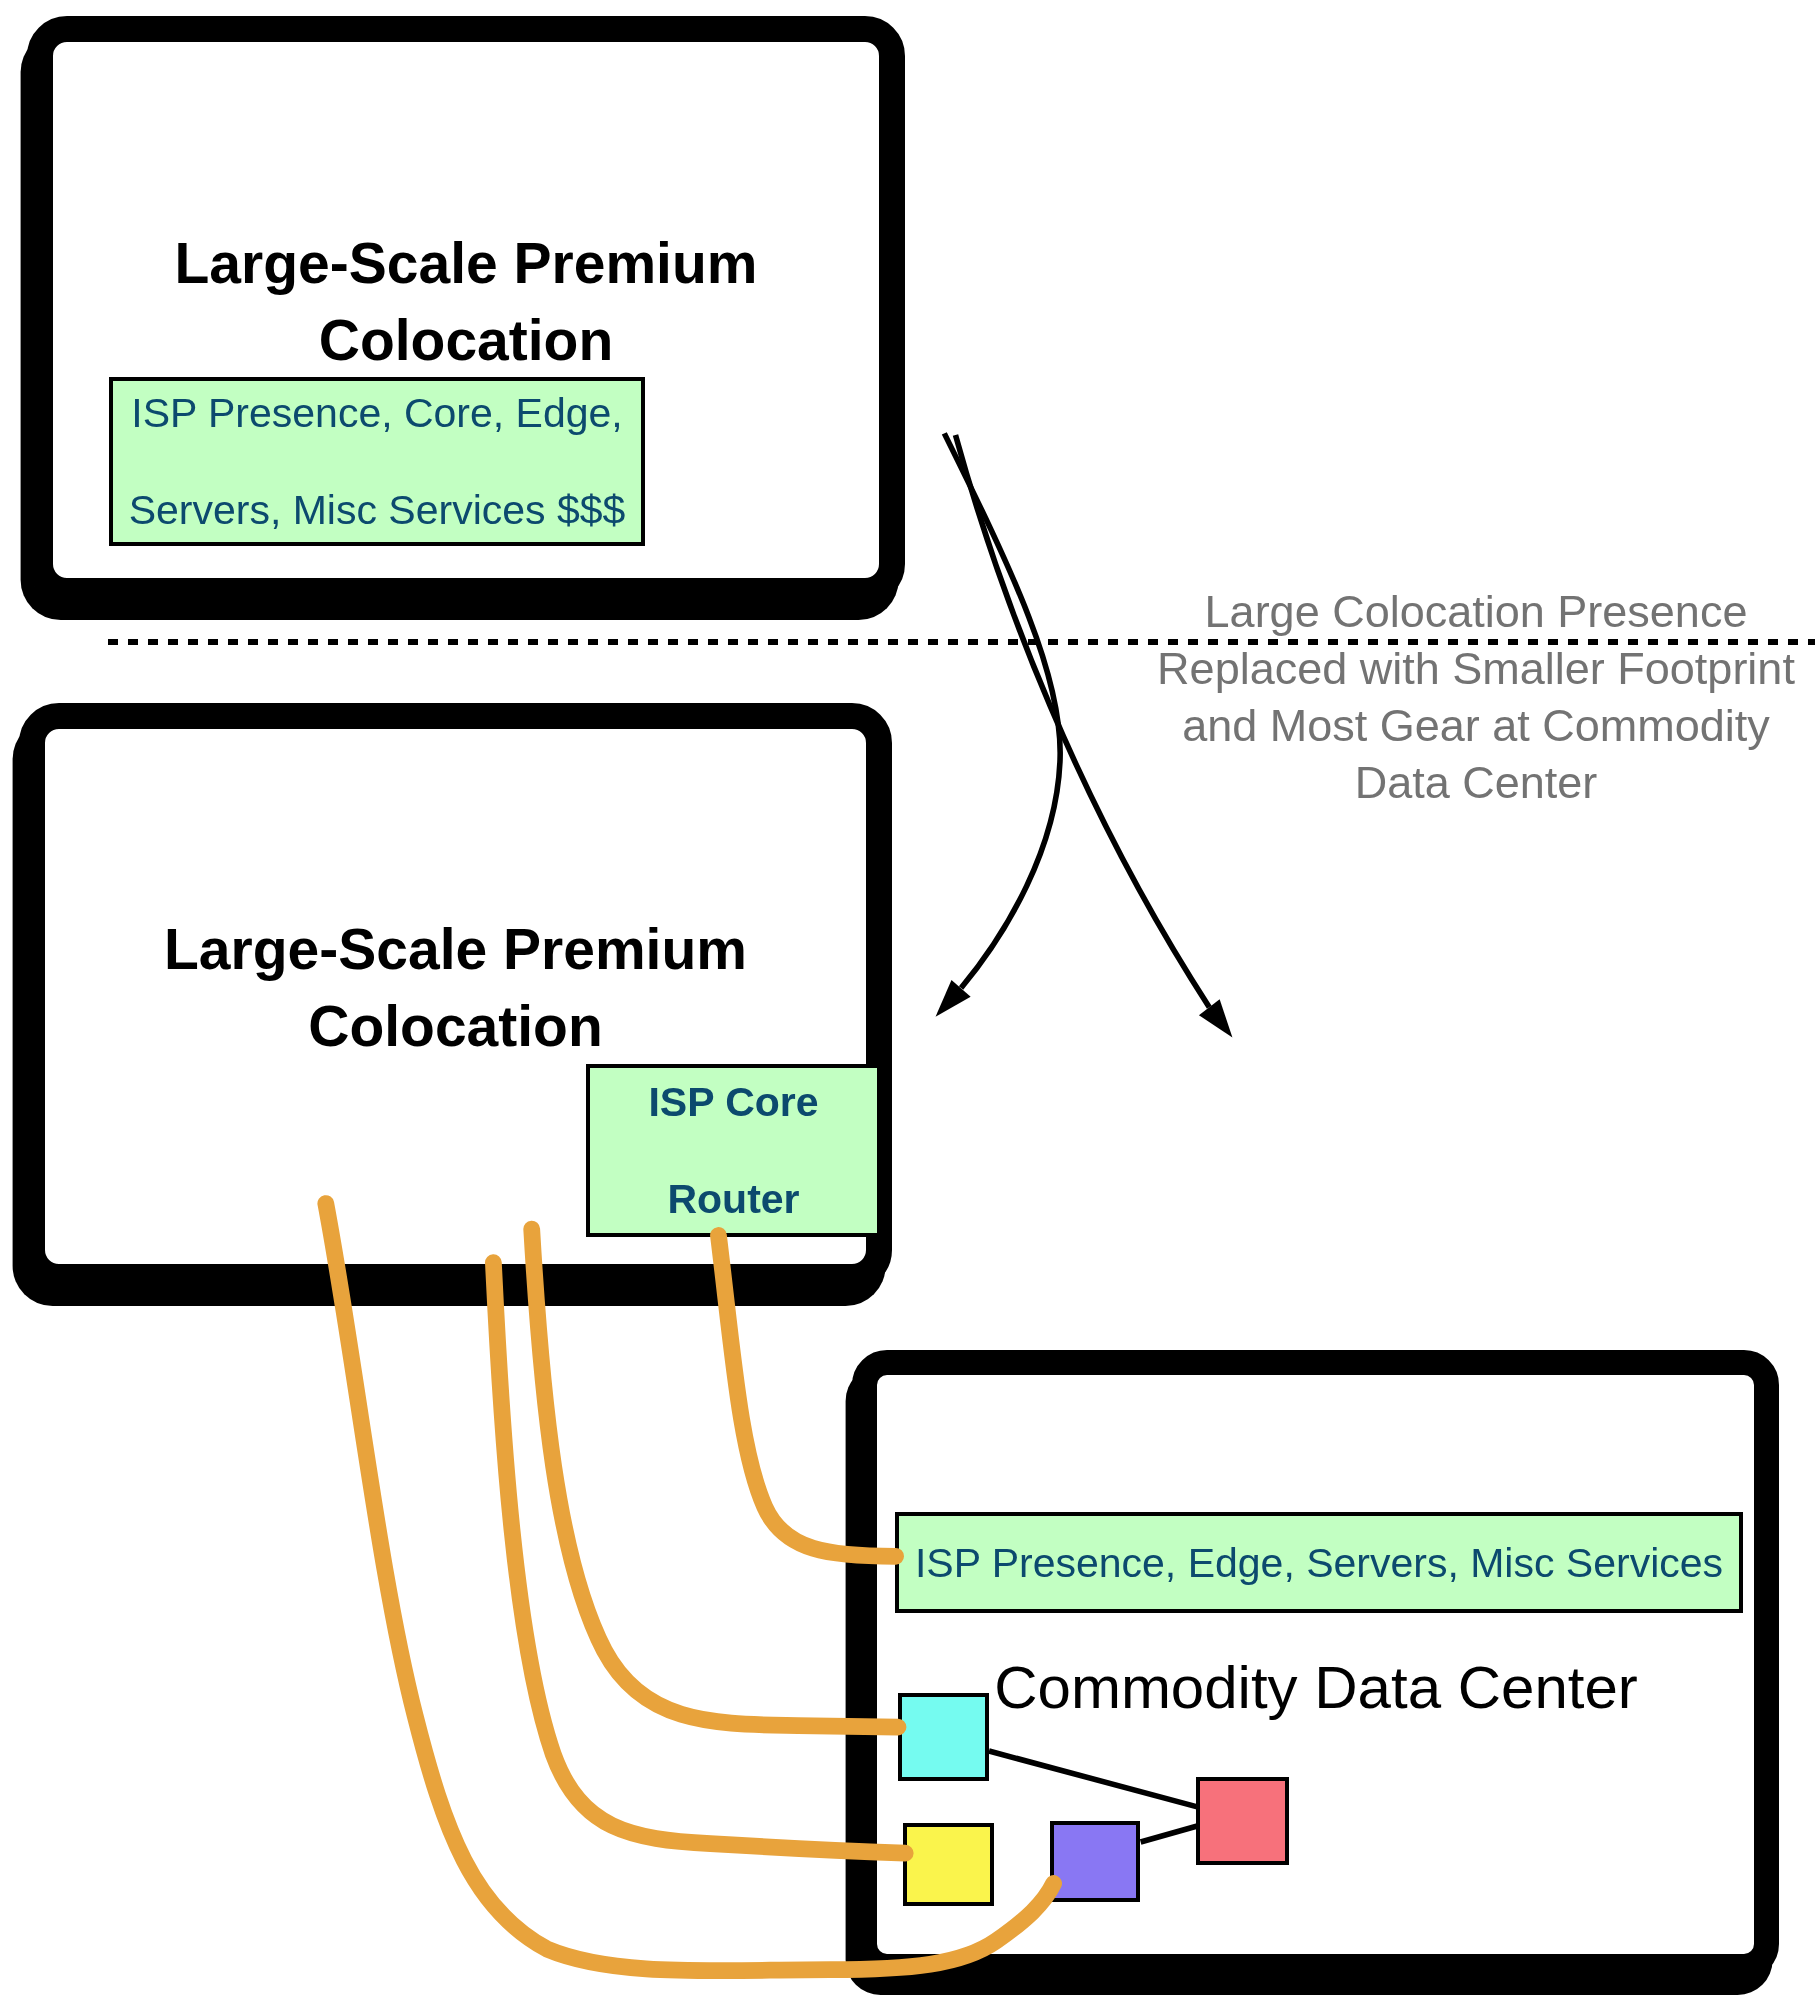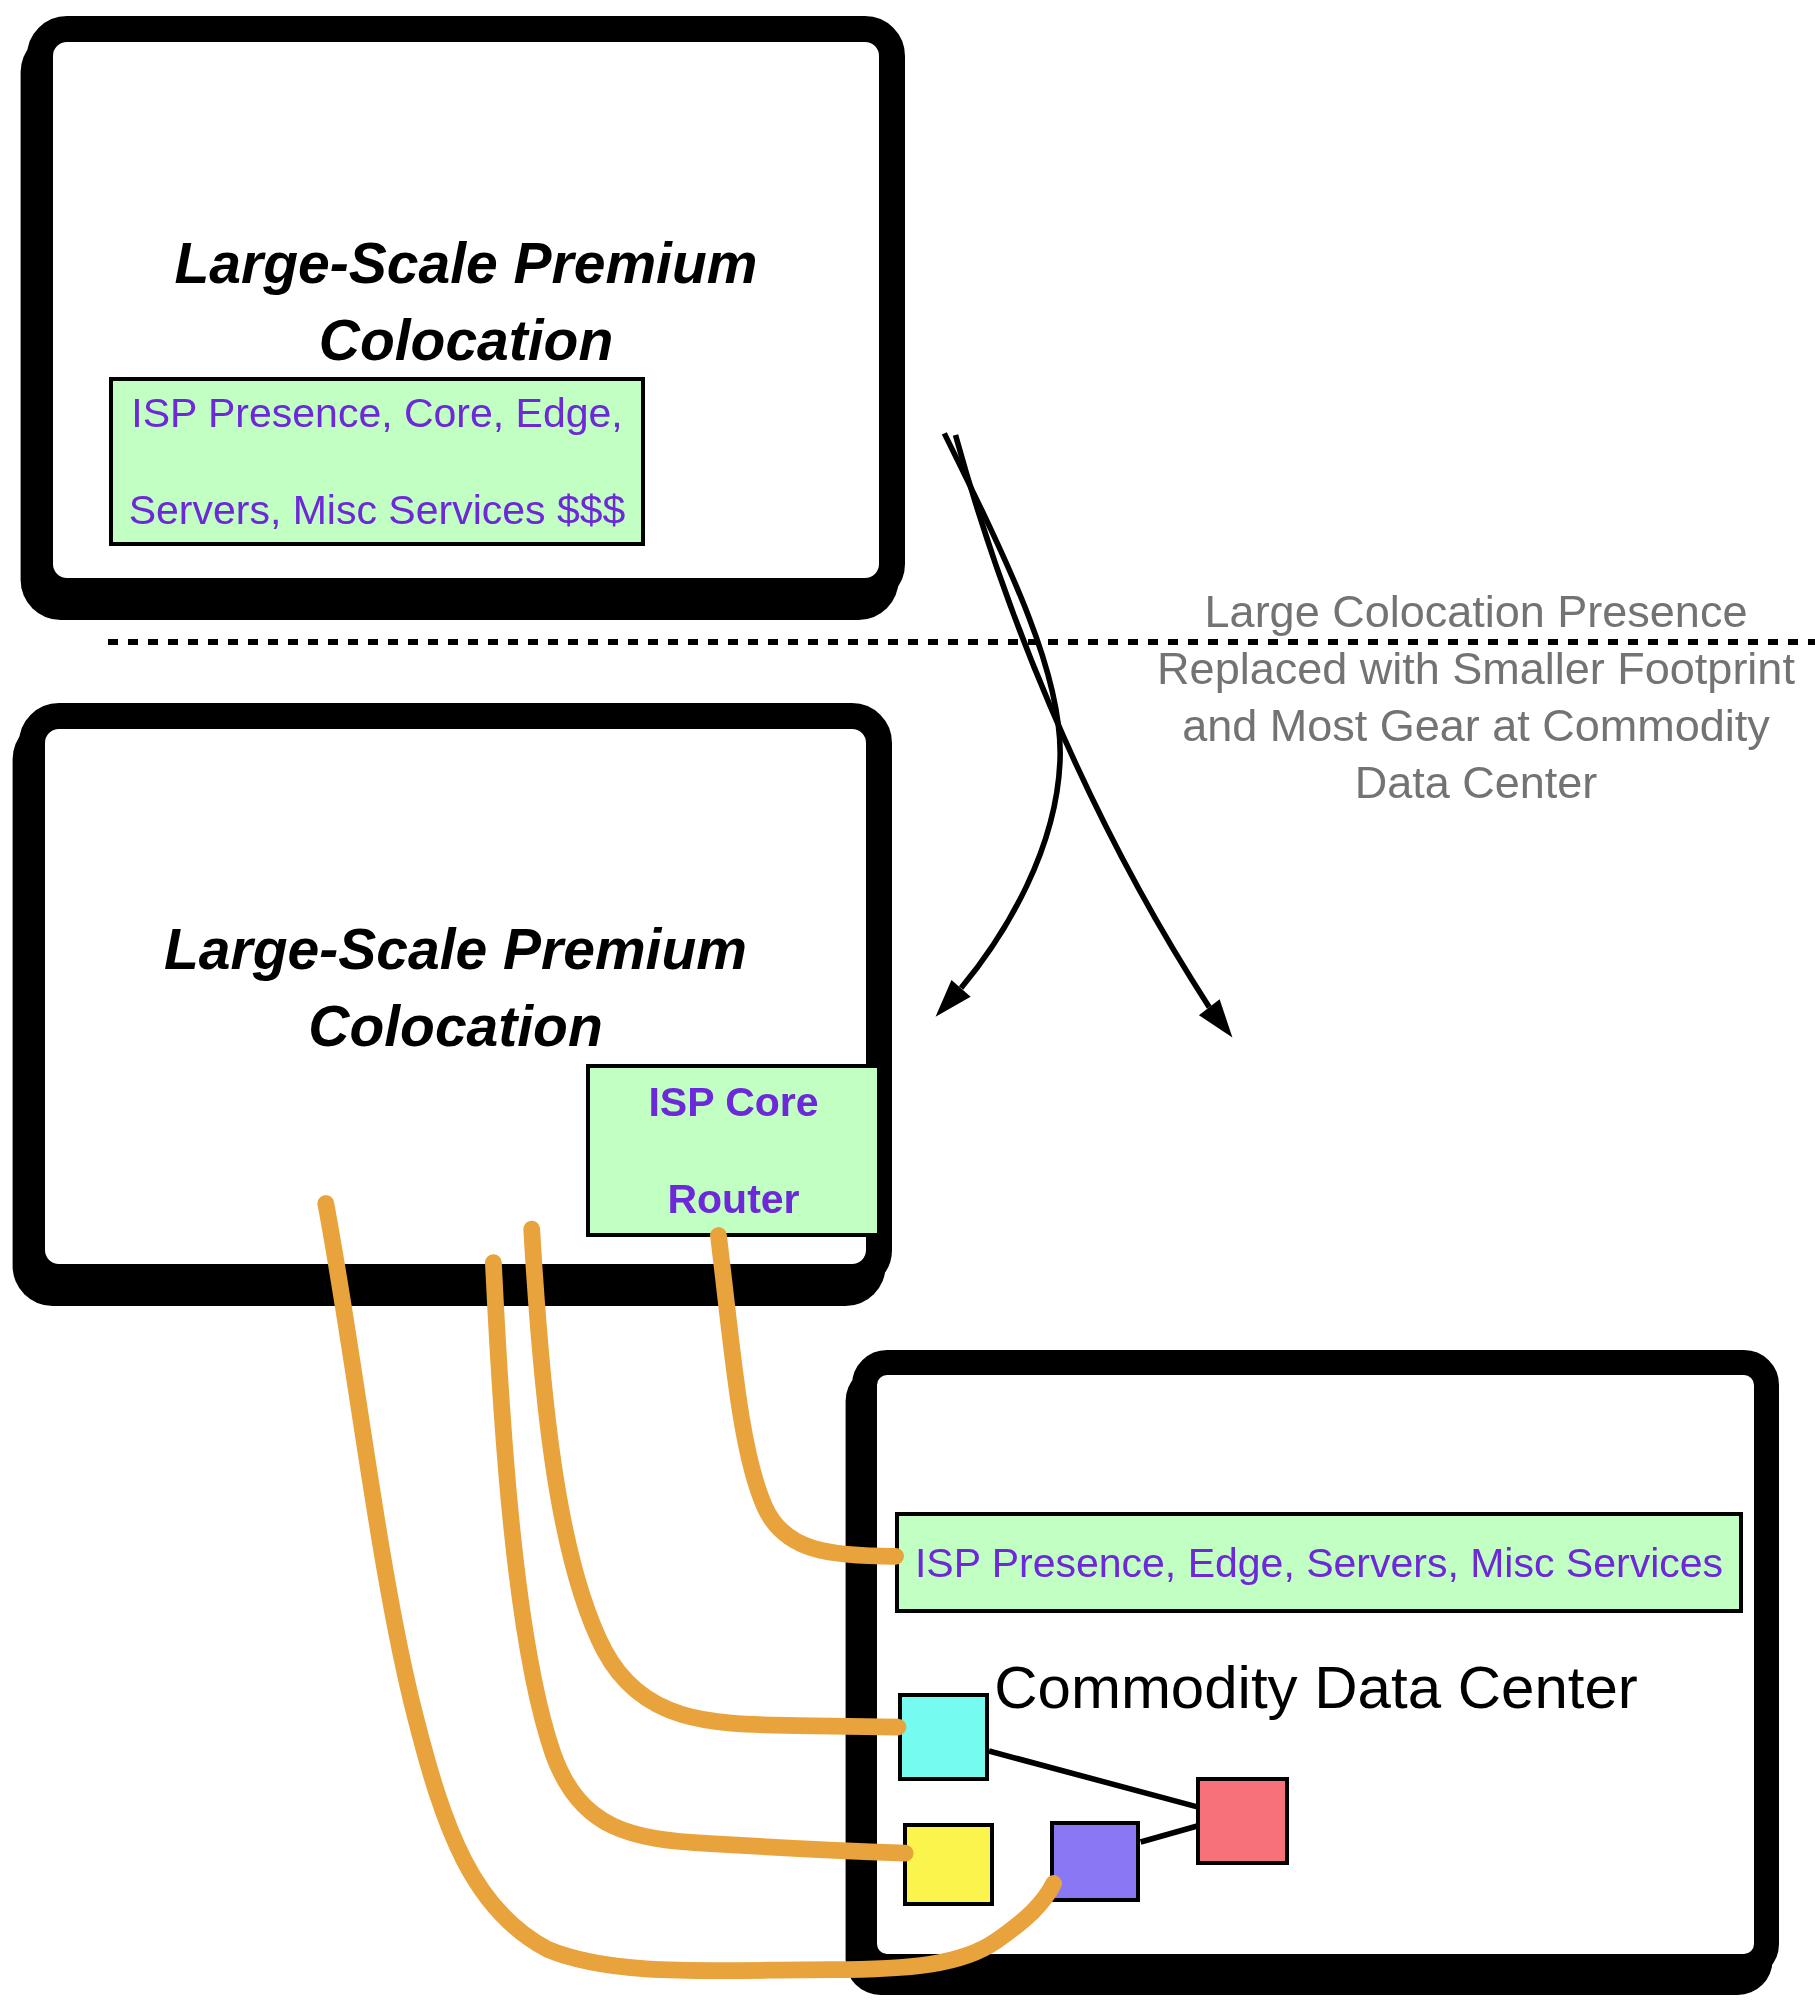--- a/index.html
+++ b/index.html
@@ -43,7 +43,6 @@
     line-height:77px;
     color:#000;
     white-space:nowrap;
-    font-style:italic;
   }
   .boxtitle-light{
     position:absolute;

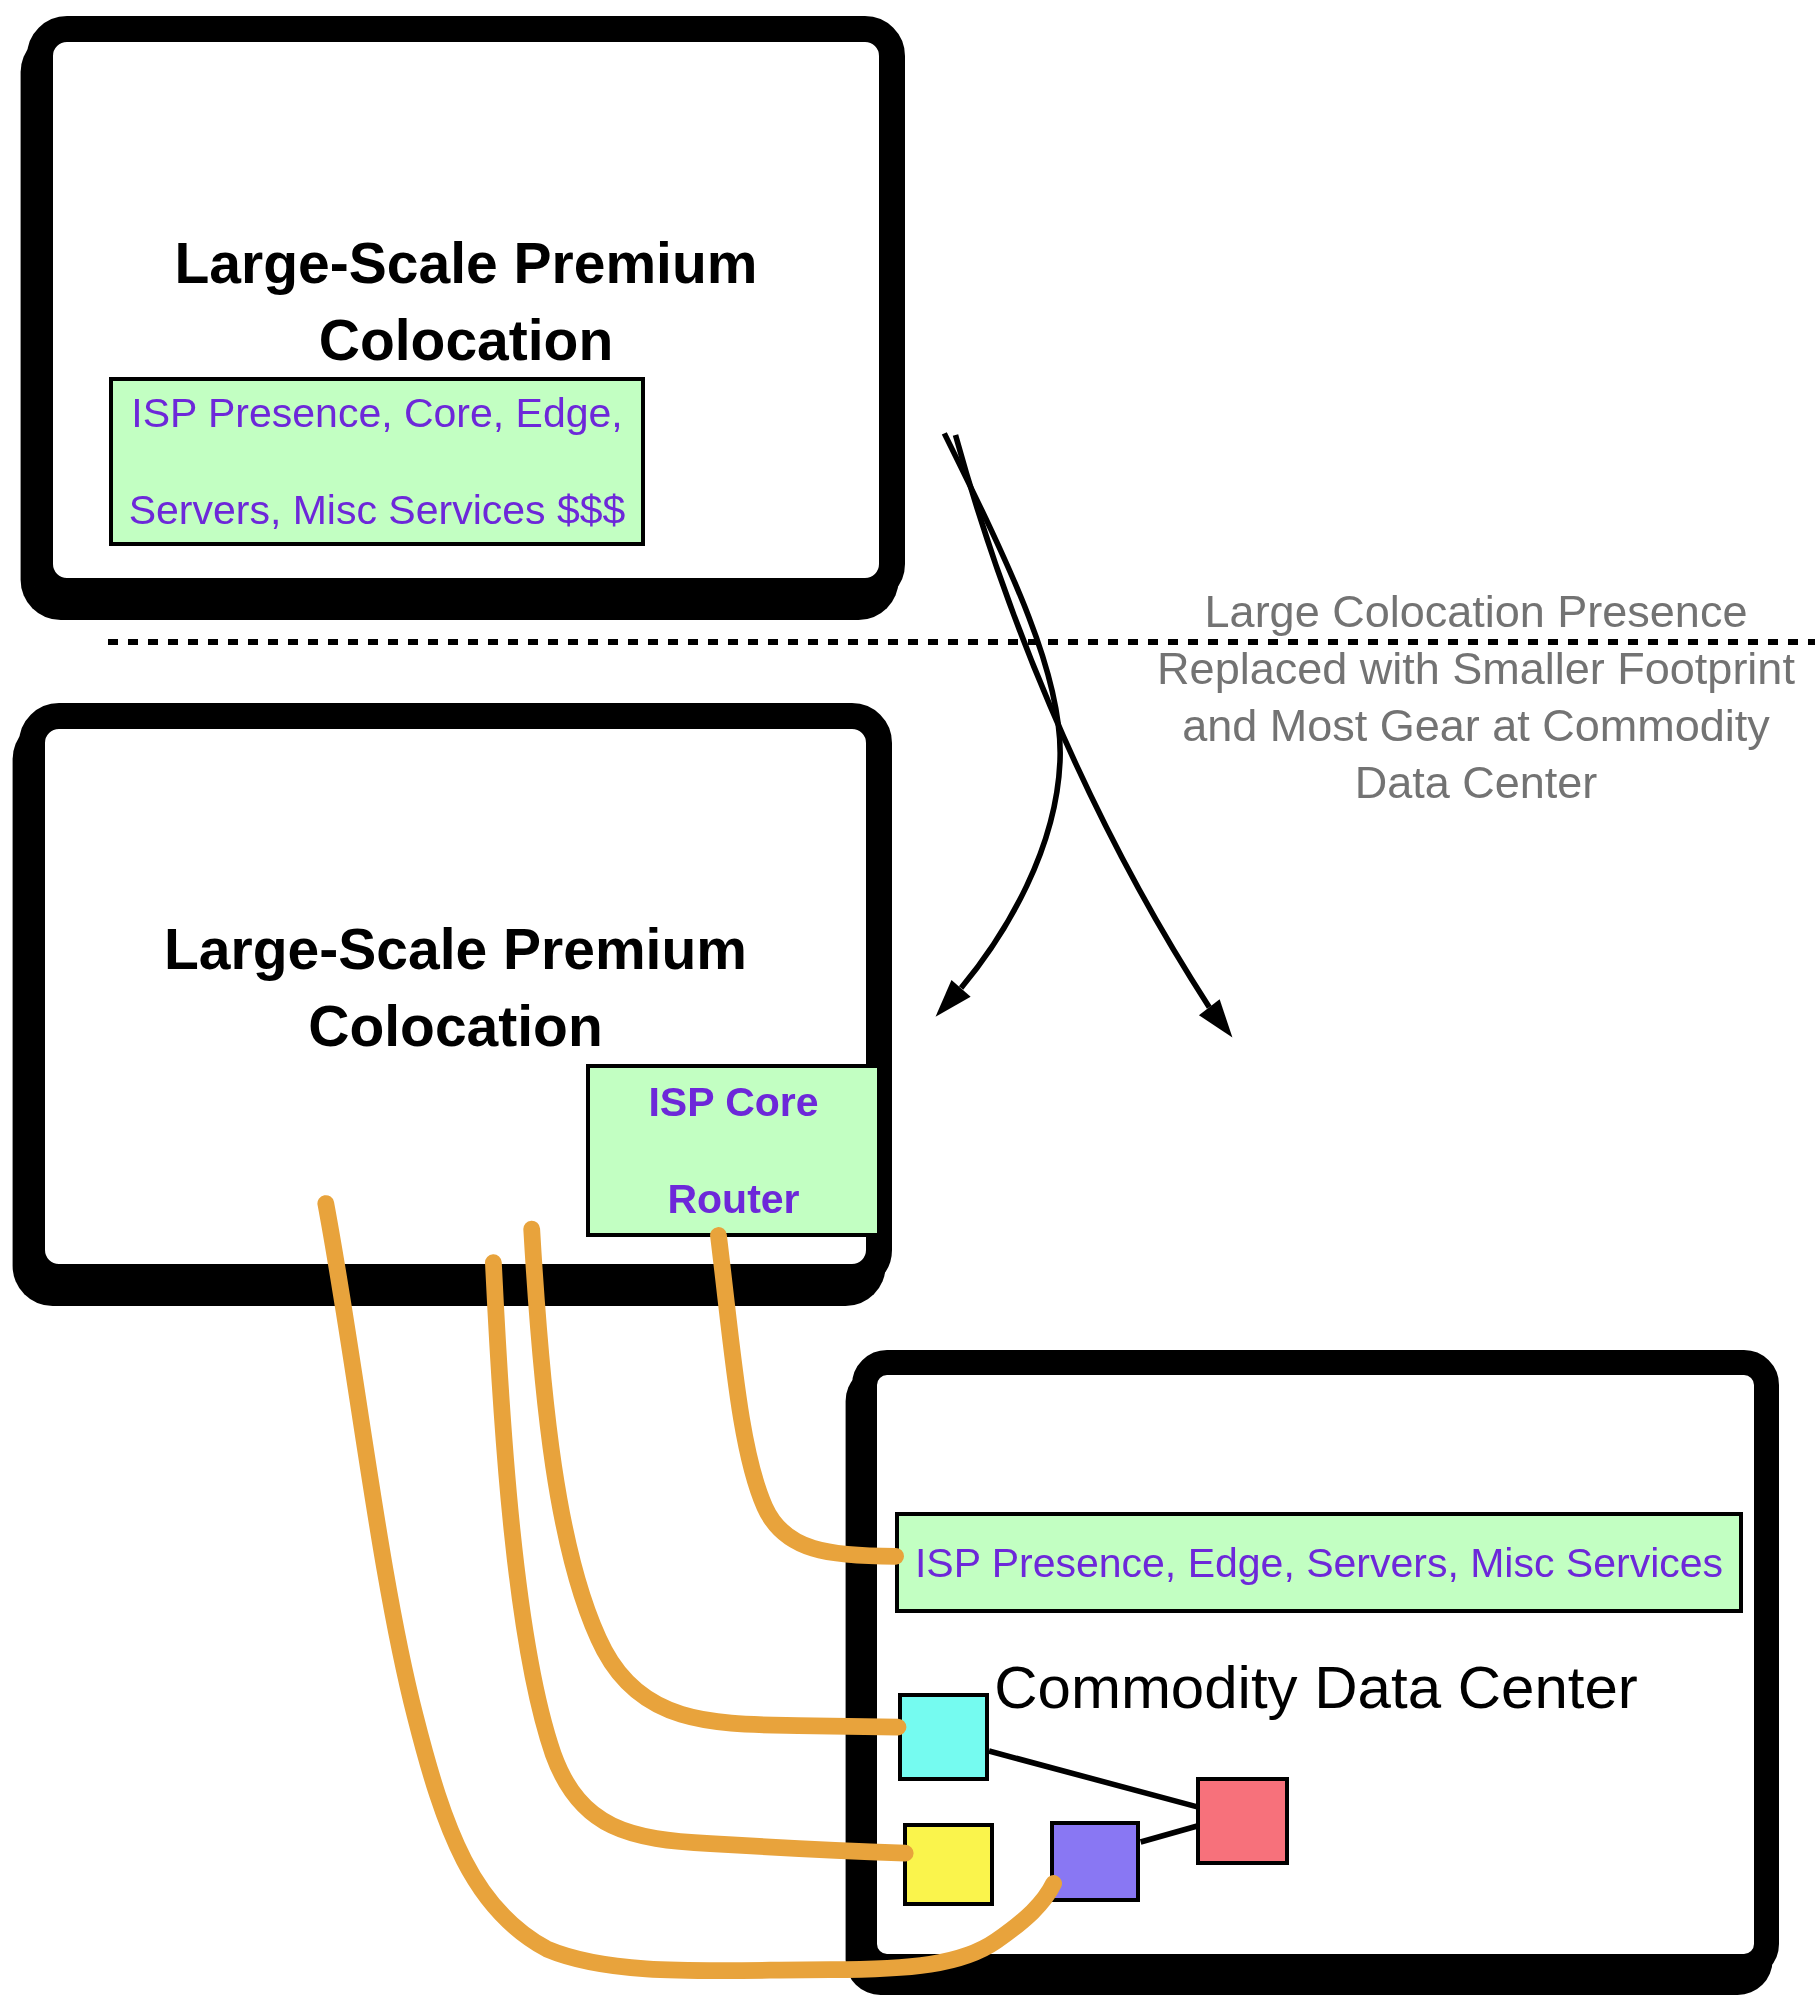--- a/index.html
+++ b/index.html
@@ -30,7 +30,7 @@
     align-items:center;
     justify-content:center;
     text-align:center;
-    color:#6d28d9;
+    color:#0c4a6e;
     gap:43px;
   }
   .greenbox .gl{font-size:41px;line-height:54px;white-space:nowrap;}

